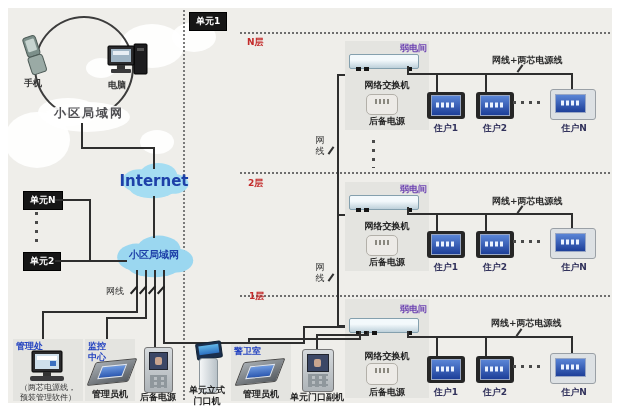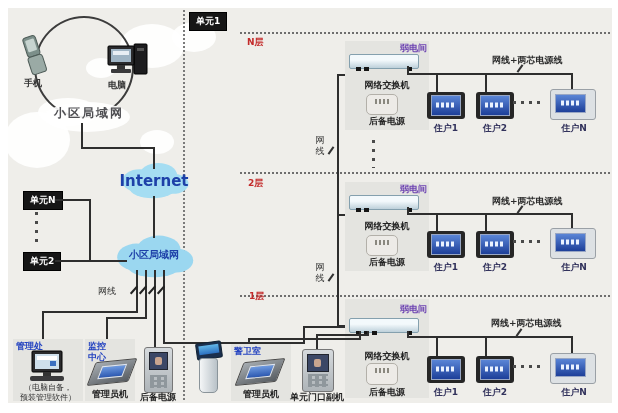--- a/index.html
+++ b/index.html
@@ -146,7 +146,7 @@
   <div class="sl" style="left:142px;top:285px"></div>
   <div class="sl" style="left:151px;top:285px"></div>
   <div class="sl" style="left:160px;top:285px"></div>
-  <div class="lbl" style="left:98px;top:286px;color:#333">网线</div>
+  <div class="lbl" style="left:106px;top:286px;color:#333">网线</div>
   <div class="ln" style="left:43px;top:311px;width:95px;height:2px"></div>
   <div class="ln" style="left:42px;top:311px;width:2px;height:40px"></div>
   <div class="ln" style="left:107px;top:317px;width:40px;height:2px"></div>

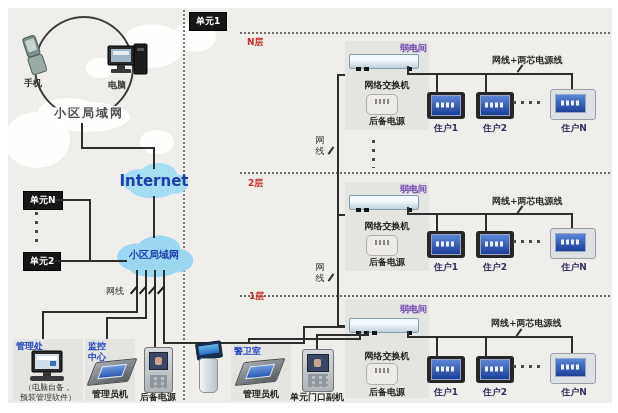--- a/index.html
+++ b/index.html
@@ -285,7 +285,7 @@
     <rect x="17" y="22" width="8" height="4" fill="#333"></rect>
     <rect x="4" y="26" width="34" height="5" rx="2" fill="#3a3a3c"></rect>
   </svg>
-  <div class="lbl note pre c" style="left:12px;top:383px;width:72px">（电脑自备，
+  <div class="lbl note pre c" style="left:12px;top:383px;width:72px">（两芯电源线，
 预装管理软件）</div>
 
   <div class="panel" style="left:85px;top:339px;width:50px;height:62px"></div>

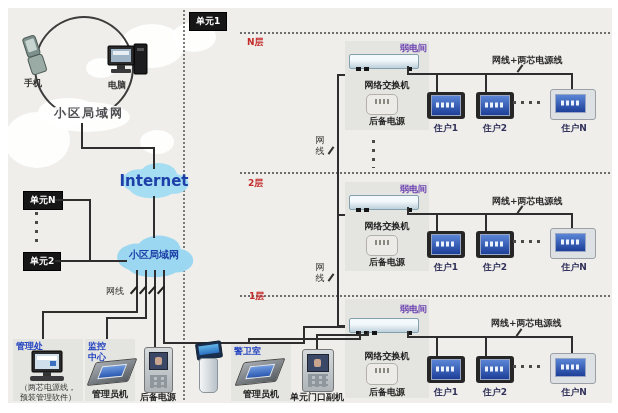--- a/index.html
+++ b/index.html
@@ -306,6 +306,8 @@
       <div class="kscr"></div>
     </div>
   <div class="kbody" style="left:199px;top:358px"></div>
+  <div class="lbl b pre c" style="left:183px;top:385px;width:48px">单元立式
+门口机</div>
 
   <div class="panel" style="left:231px;top:344px;width:60px;height:57px"></div>
   <div class="lbl b blue" style="left:234px;top:346px">警卫室</div>

